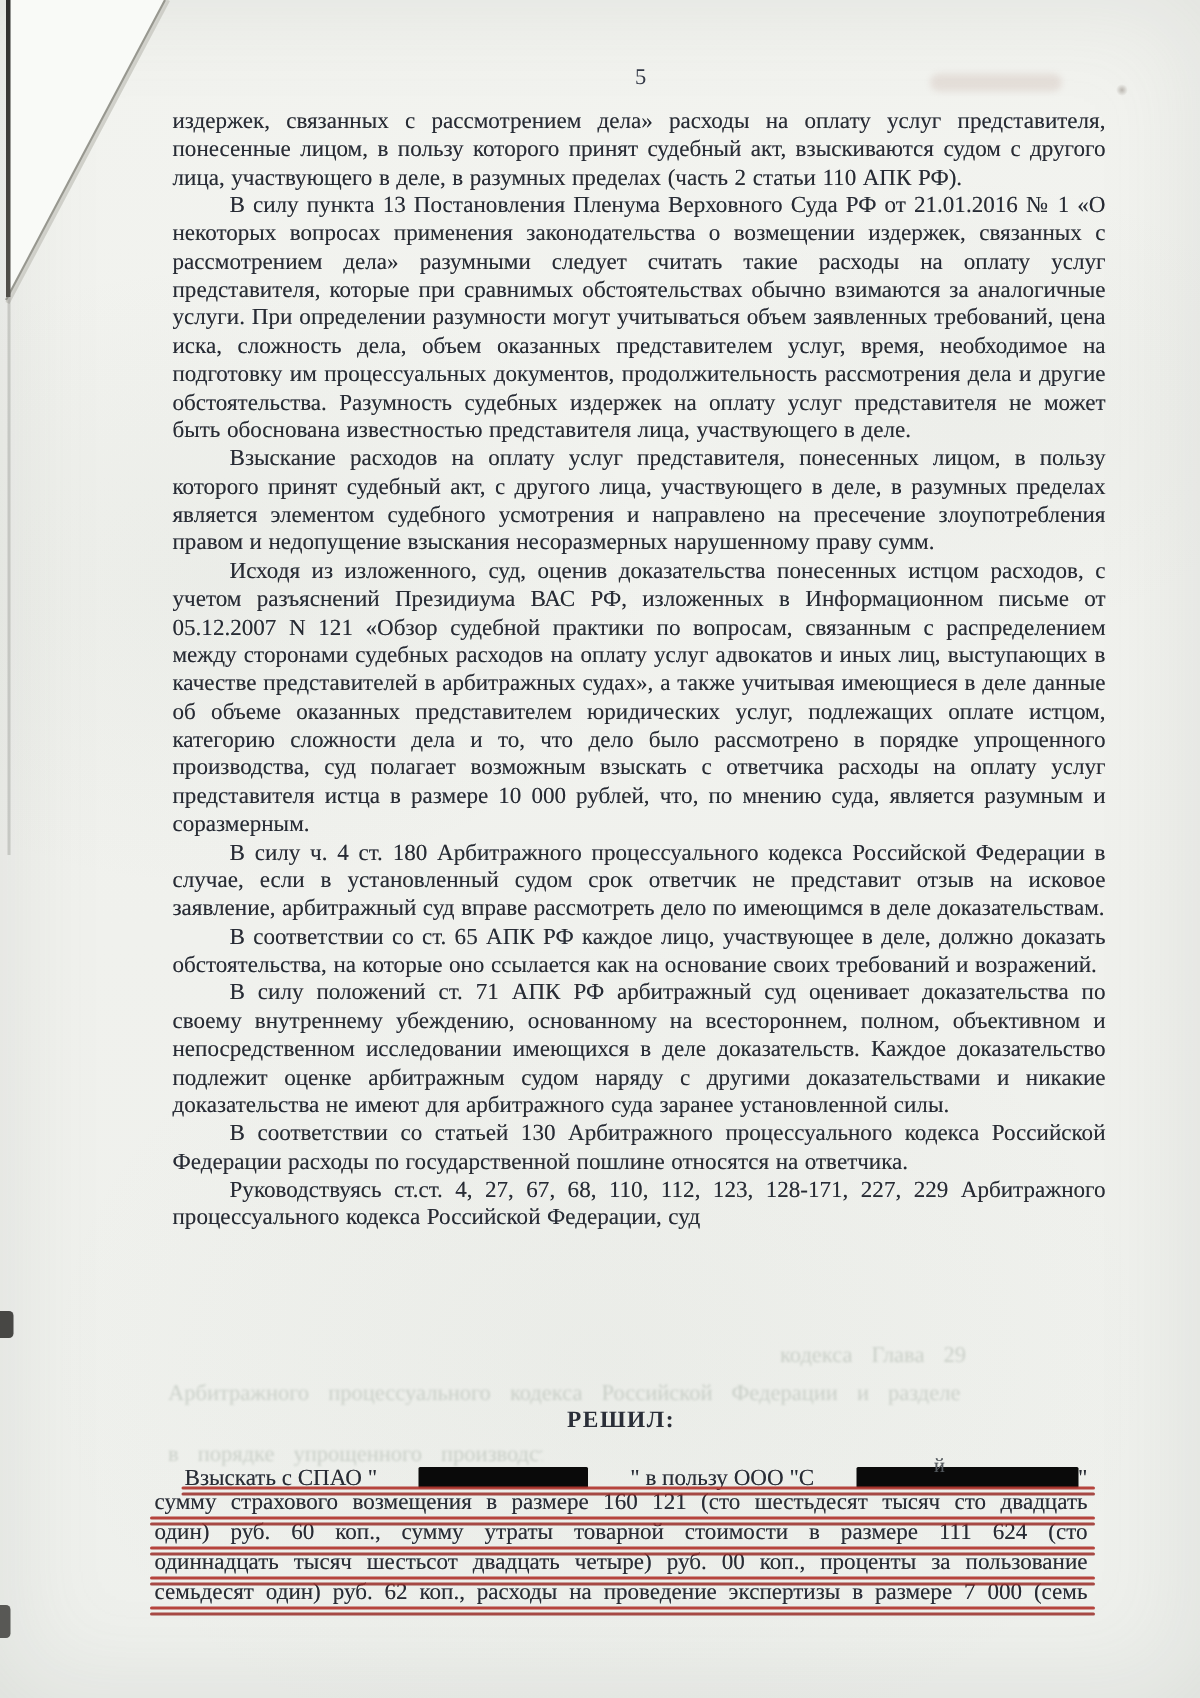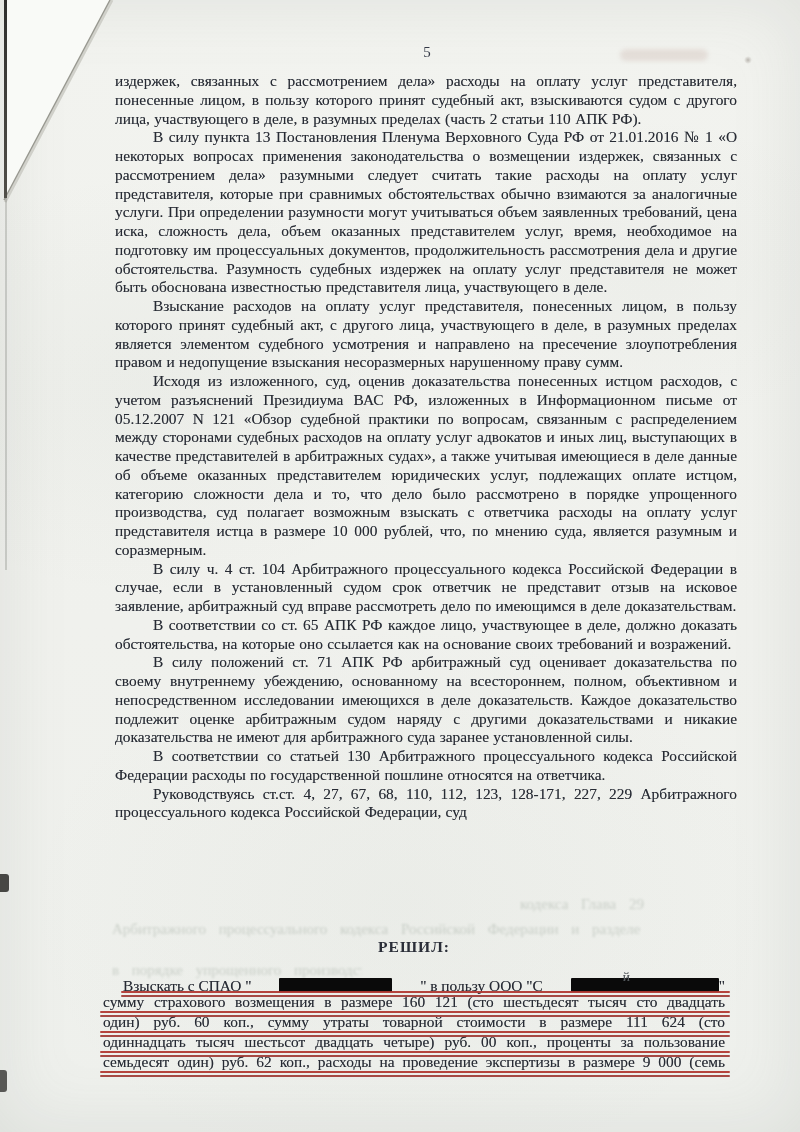--- a/index.html
+++ b/index.html
@@ -103,7 +103,7 @@
     <p>В силу пункта 13 Постановления Пленума Верховного Суда РФ от 21.01.2016 № 1 «О некоторых вопросах применения законодательства о возмещении издержек, связанных с рассмотрением дела» разумными следует считать такие расходы на оплату услуг представителя, которые при сравнимых обстоятельствах обычно взимаются за аналогичные услуги. При определении разумности могут учитываться объем заявленных требований, цена иска, сложность дела, объем оказанных представителем услуг, время, необходимое на подготовку им процессуальных документов, продолжительность рассмотрения дела и другие обстоятельства. Разумность судебных издержек на оплату услуг представителя не может быть обоснована известностью представителя лица, участвующего в деле.</p>
     <p>Взыскание расходов на оплату услуг представителя, понесенных лицом, в пользу которого принят судебный акт, с другого лица, участвующего в деле, в разумных пределах является элементом судебного усмотрения и направлено на пресечение злоупотребления правом и недопущение взыскания несоразмерных нарушенному праву сумм.</p>
     <p>Исходя из изложенного, суд, оценив доказательства понесенных истцом расходов, с учетом разъяснений Президиума ВАС РФ, изложенных в Информационном письме от 05.12.2007 N 121 «Обзор судебной практики по вопросам, связанным с распределением между сторонами судебных расходов на оплату услуг адвокатов и иных лиц, выступающих в качестве представителей в арбитражных судах», а также учитывая имеющиеся в деле данные об объеме оказанных представителем юридических услуг, подлежащих оплате истцом, категорию сложности дела и то, что дело было рассмотрено в порядке упрощенного производства, суд полагает возможным взыскать с ответчика расходы на оплату услуг представителя истца в размере 10 000 рублей, что, по мнению суда, является разумным и соразмерным.</p>
-    <p>В силу ч. 4 ст. 104 Арбитражного процессуального кодекса Российской Федерации в случае, если в установленный судом срок ответчик не представит отзыв на исковое заявление, арбитражный суд вправе рассмотреть дело по имеющимся в деле доказательствам.</p>
+    <p>В силу ч. 4 ст. 180 Арбитражного процессуального кодекса Российской Федерации в случае, если в установленный судом срок ответчик не представит отзыв на исковое заявление, арбитражный суд вправе рассмотреть дело по имеющимся в деле доказательствам.</p>
     <p>В соответствии со ст. 65 АПК РФ каждое лицо, участвующее в деле, должно доказать обстоятельства, на которые оно ссылается как на основание своих требований и возражений.</p>
     <p>В силу положений ст. 71 АПК РФ арбитражный суд оценивает доказательства по своему внутреннему убеждению, основанному на всестороннем, полном, объективном и непосредственном исследовании имеющихся в деле доказательств. Каждое доказательство подлежит оценке арбитражным судом наряду с другими доказательствами и никакие доказательства не имеют для арбитражного суда заранее установленной силы.</p>
     <p>В соответствии со статьей 130 Арбитражного процессуального кодекса Российской Федерации расходы по государственной пошлине относятся на ответчика.</p>

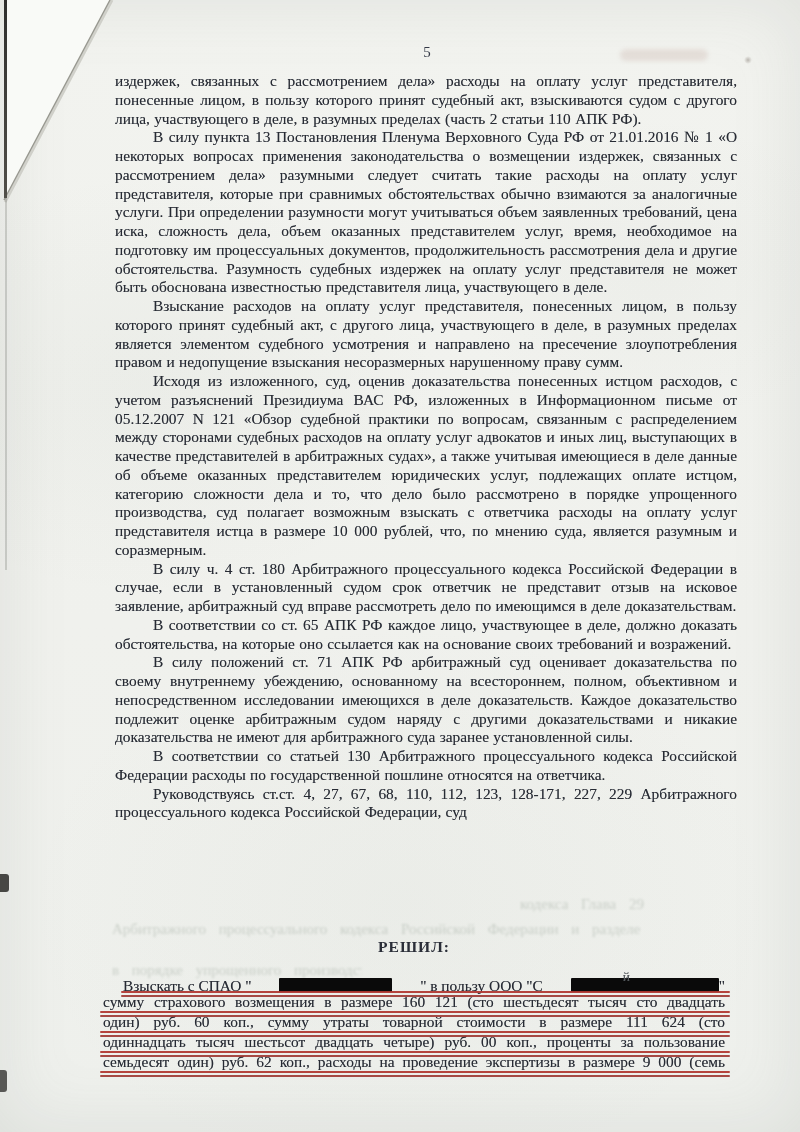--- a/index.html
+++ b/index.html
@@ -127,7 +127,7 @@
     <div class="res-line j">сумму страхового возмещения в размере 160 121 (сто шестьдесят тысяч сто двадцать</div>
     <div class="res-line j">один) руб. 60 коп., сумму утраты товарной стоимости в размере 111 624 (сто</div>
     <div class="res-line j">одиннадцать тысяч шестьсот двадцать четыре) руб. 00 коп., проценты за пользование</div>
-    <div class="res-line j">семьдесят один) руб. 62 коп., расходы на проведение экспертизы в размере 9 000 (семь</div>
+    <div class="res-line j">семьдесят один) руб. 62 коп., расходы на проведение экспертизы в размере 7 000 (семь</div>
   </div>
 
 </div>

